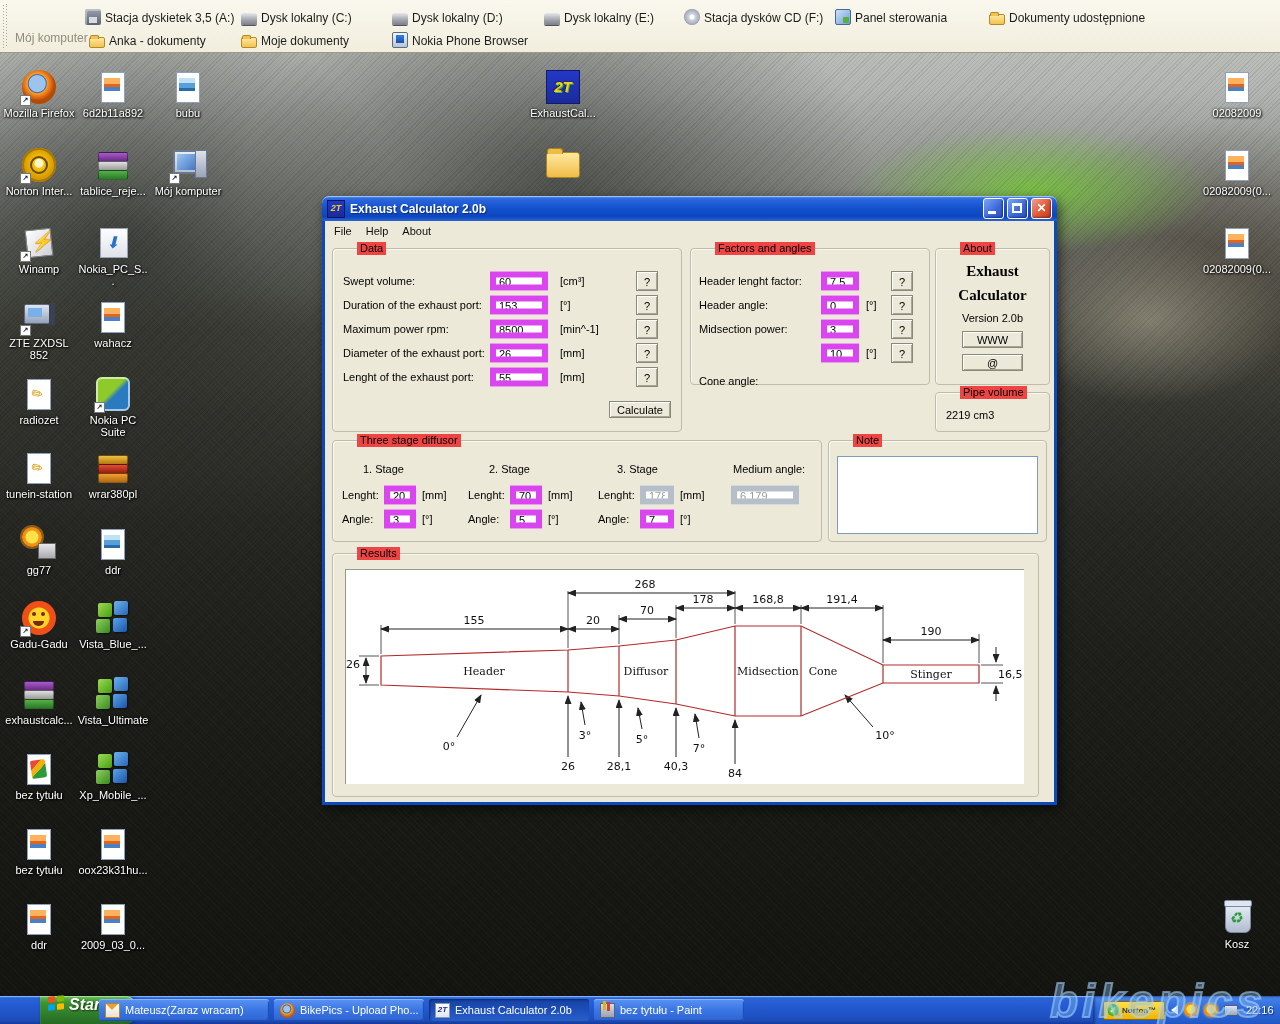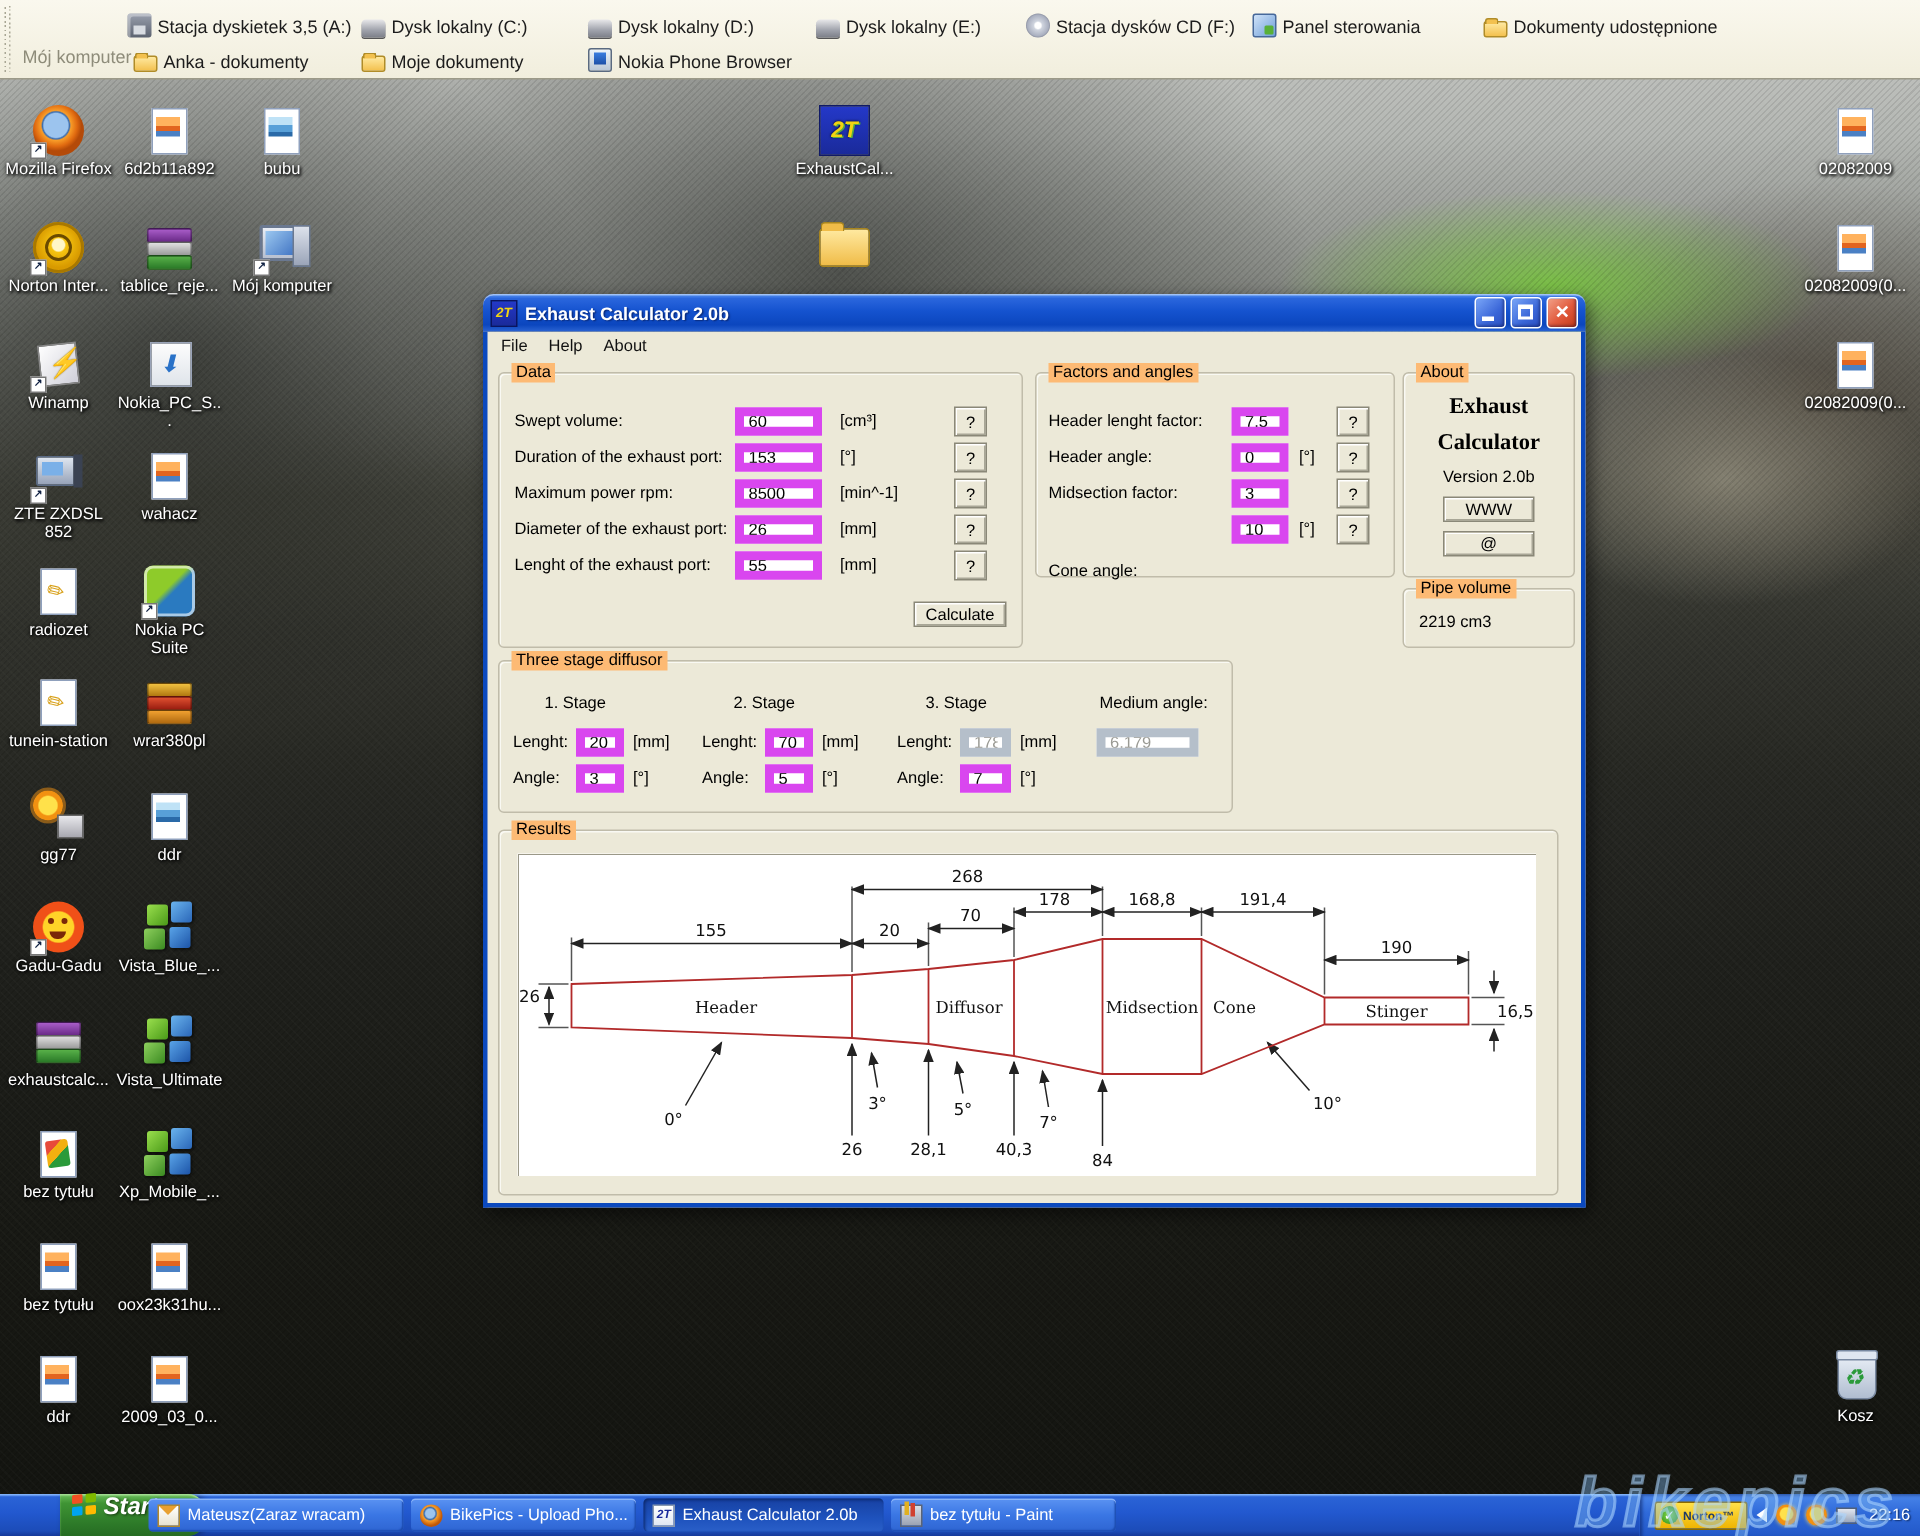--- a/index.html
+++ b/index.html
@@ -129,7 +129,7 @@
   #client{position:relative;height:558px;}
 
   .grp{position:absolute;border:1px solid #c0bcaa;border-radius:4px;box-shadow:inset 1px 1px 0 rgba(255,255,255,.7);}
-  .grp>.cap{position:absolute;top:-7px;left:8px;background:#fdba74;padding:0 3px;font-size:11px;color:#000;line-height:13px;text-align:right;}
+  .grp>.cap{position:absolute;top:-7px;left:24px;background:#ef4444;padding:0 3px;font-size:11px;color:#000;line-height:13px;text-align:right;}
   .flabel{position:absolute;font-size:11px;color:#000;white-space:nowrap;transform:translateY(-50%);}
   .tin{position:absolute;height:19px;border:6px solid #d946ef;background:#fff;
     font:11px "Liberation Sans",sans-serif;padding:0 3px;box-sizing:border-box;transform:translateY(-50%);}

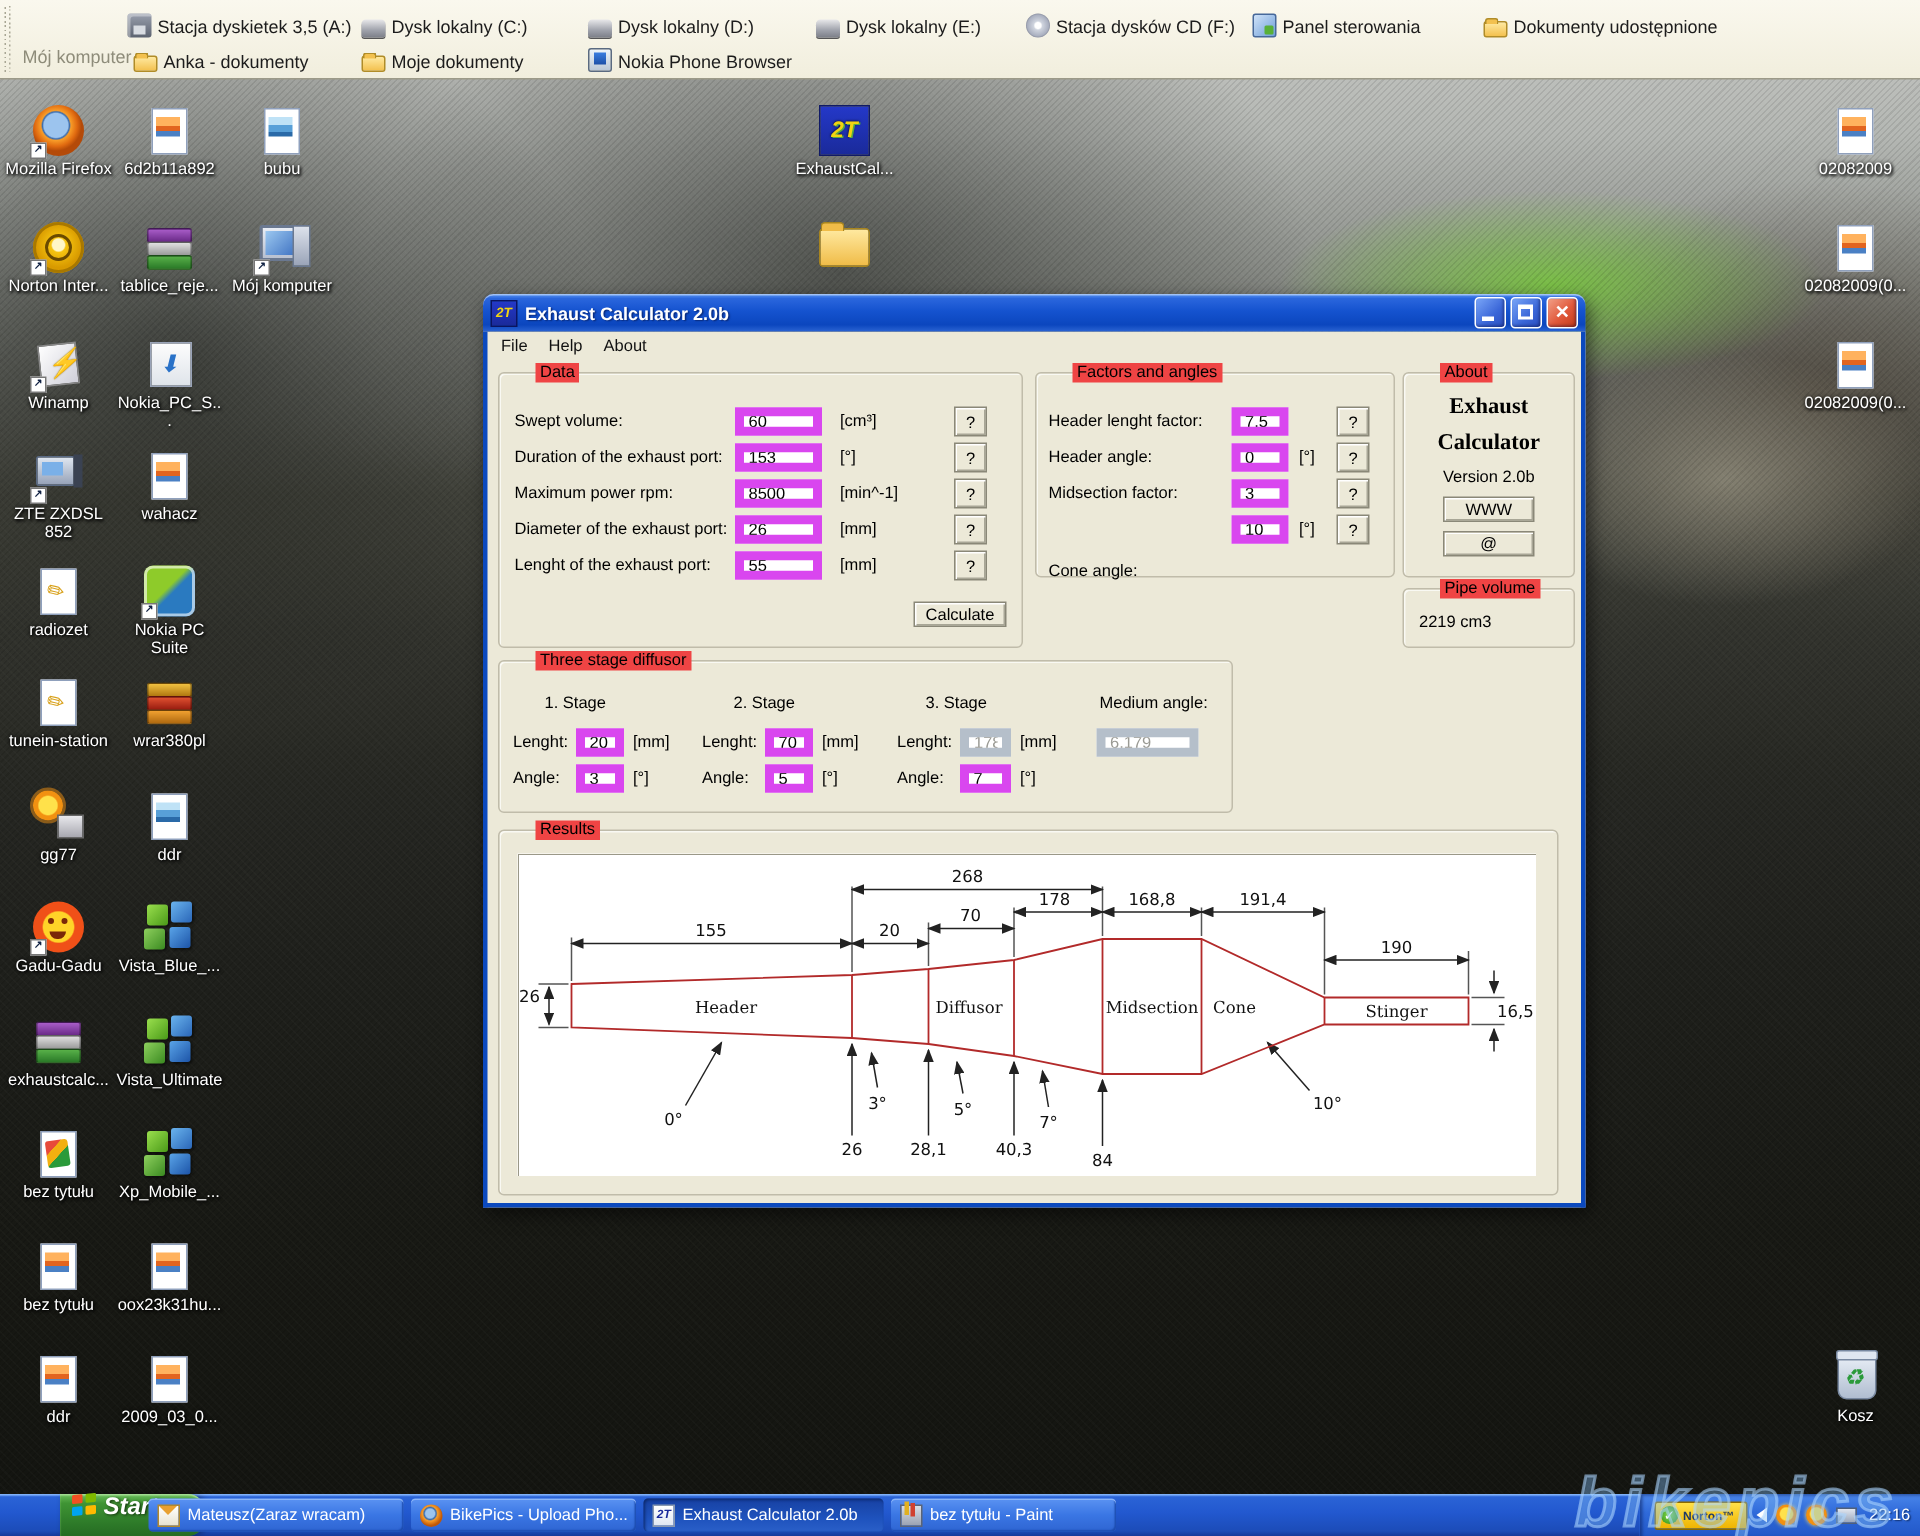--- a/index.html
+++ b/index.html
@@ -527,7 +527,7 @@
           <span class="unit" style="left:175px;top:56px;">[°]</span>
           <button class="btn qbtn" style="left:200px;top:56px;">?</button>
 
-          <span class="flabel" style="left:8px;top:80px;">Midsection factor:</span>
+          <span class="flabel" style="left:8px;top:80px;">Midsection power:</span>
           <input class="tin" style="left: 130px; top: 80px; width: 38px;" value="3">
           <button class="btn qbtn" style="left:200px;top:80px;">?</button>
 

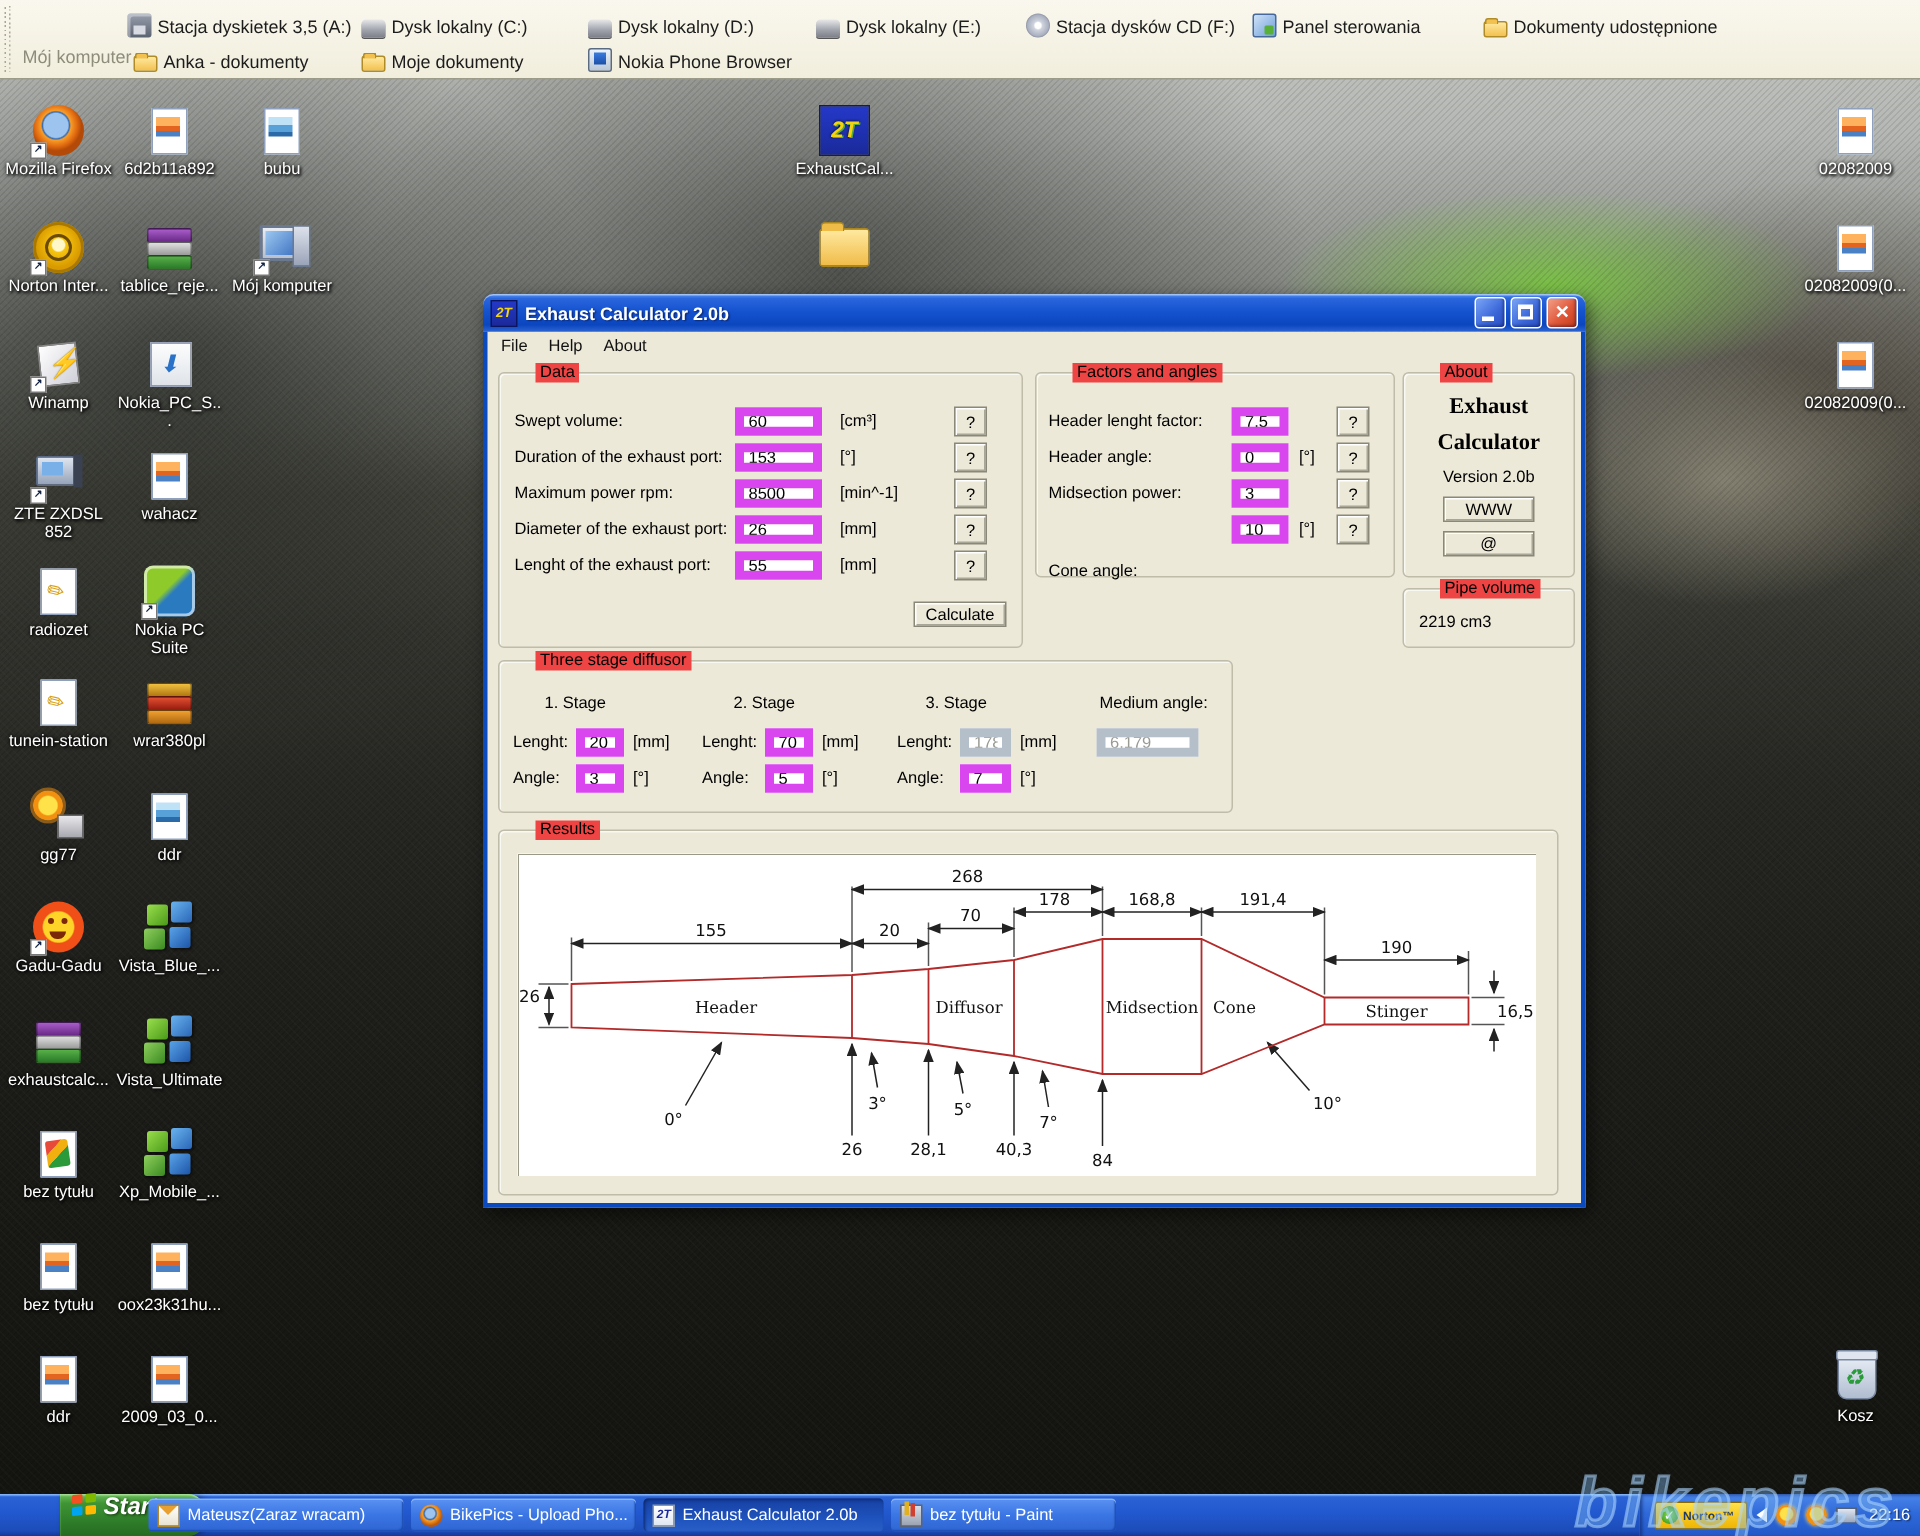--- a/index.html
+++ b/index.html
@@ -583,6 +583,10 @@
           <input class="tin dis" style="left: 398px; top: 54px; width: 68px;" value="6,179">
         </div>
 
+        <div class="grp" style="left:503px;top:199px;width:217px;height:100px;">
+          <span class="cap">Note</span>
+          <textarea id="note-text" style=""></textarea>
+        </div>
 
         <div class="grp" style="left:7px;top:312px;width:705px;height:242px;">
           <span class="cap">Results</span>

